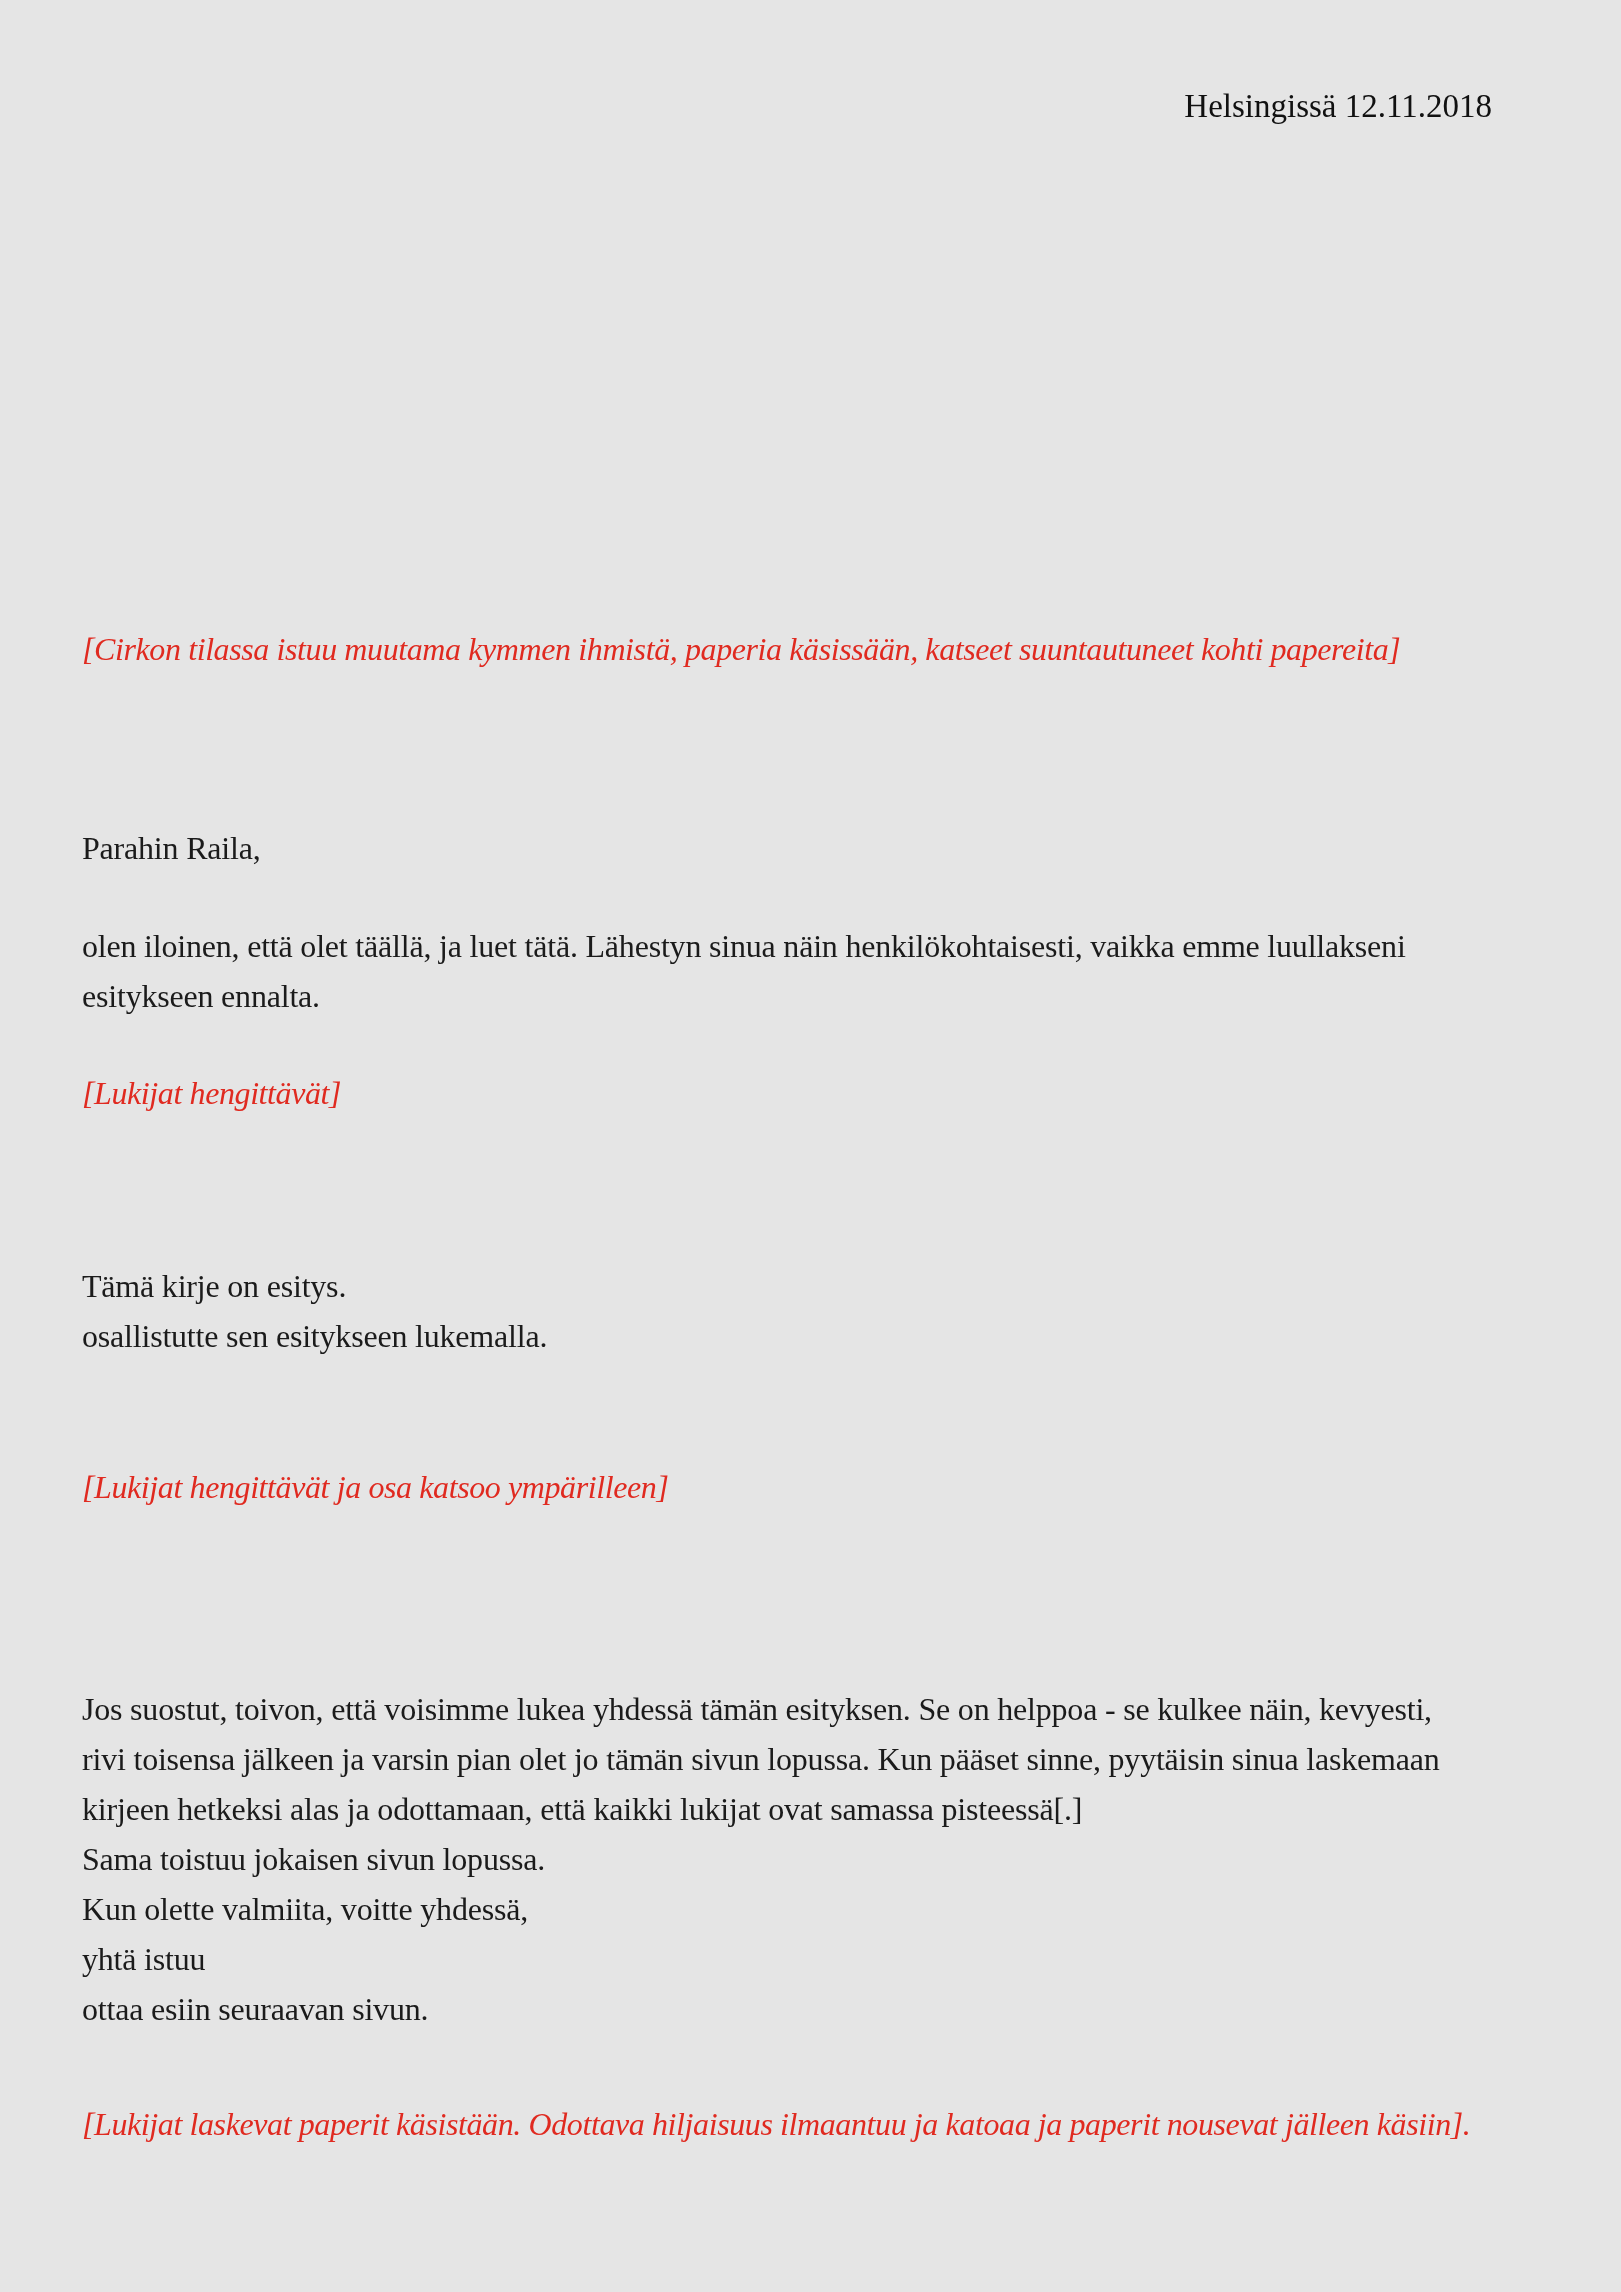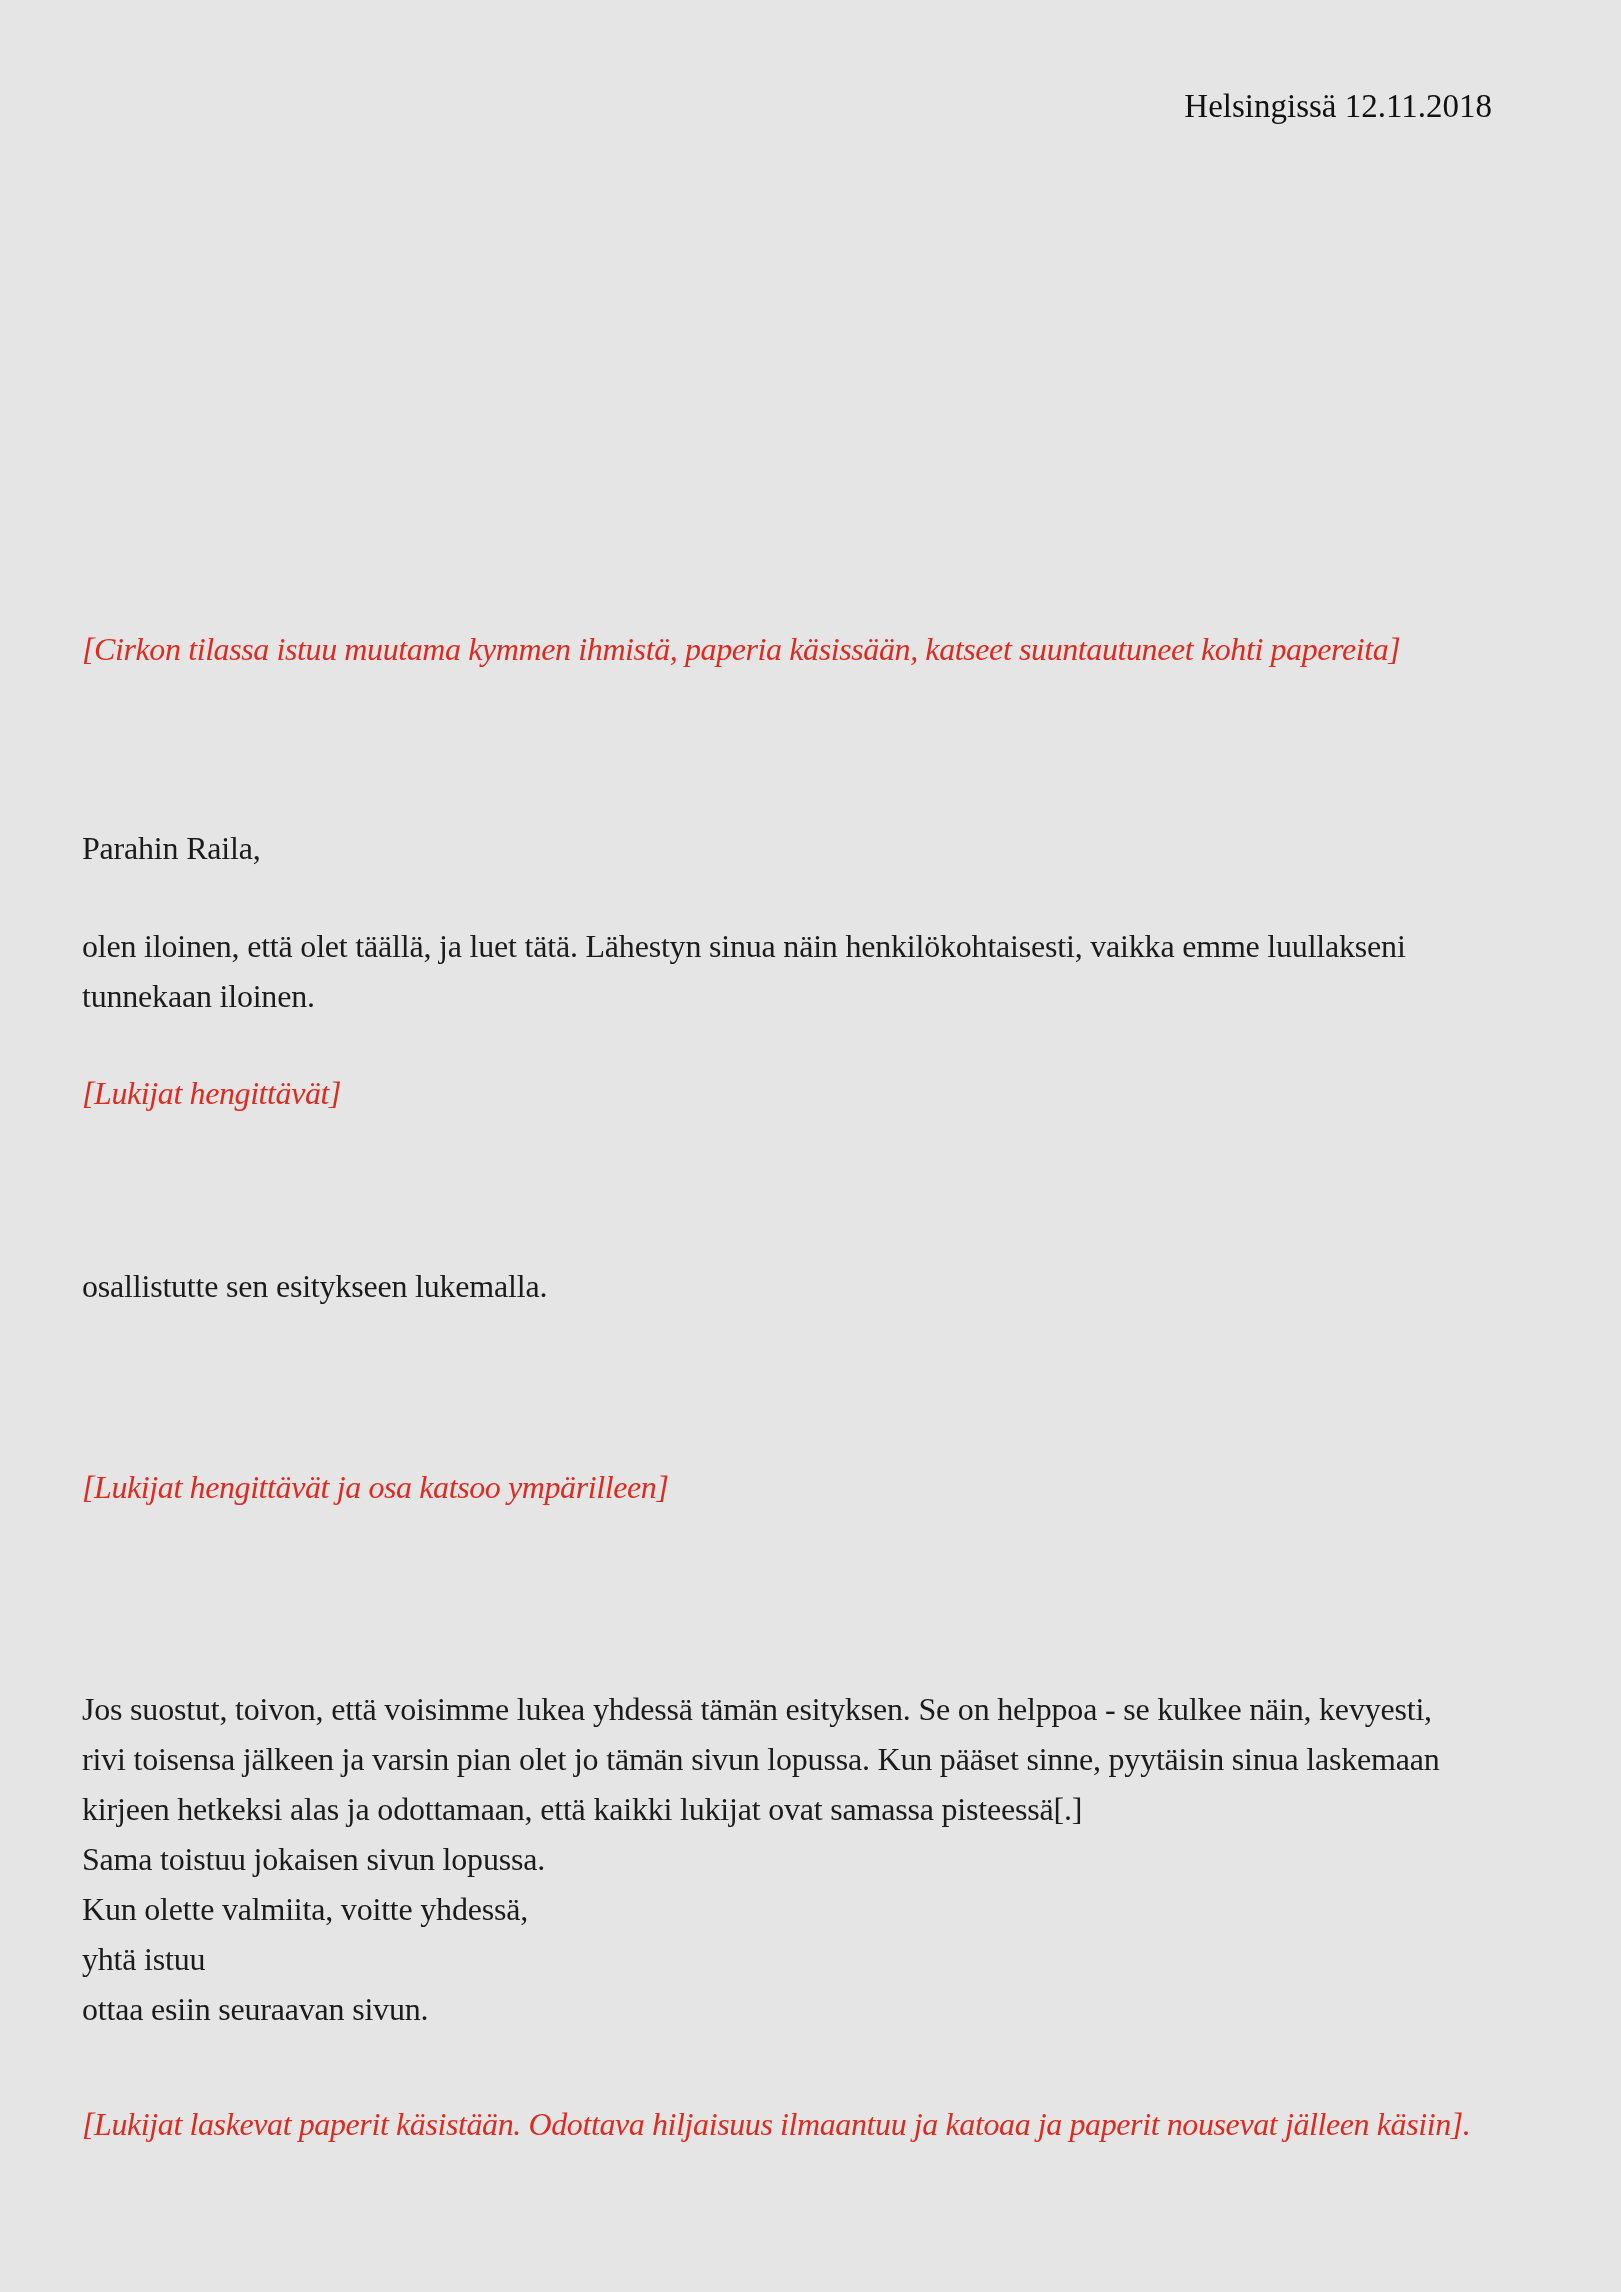--- a/index.html
+++ b/index.html
@@ -61,7 +61,7 @@
 
   <div class="block body-text" style="top:921px">
     <div class="line">olen iloinen, että olet täällä, ja luet tätä. Lähestyn sinua näin henkilökohtaisesti, vaikka emme luullakseni</div>
-    <div class="line">tunnekaan iloinen.</div>
+    <div class="line">esitykseen ennalta.</div>
   </div>
 
   <div class="block stage-direction" style="top:1068px">

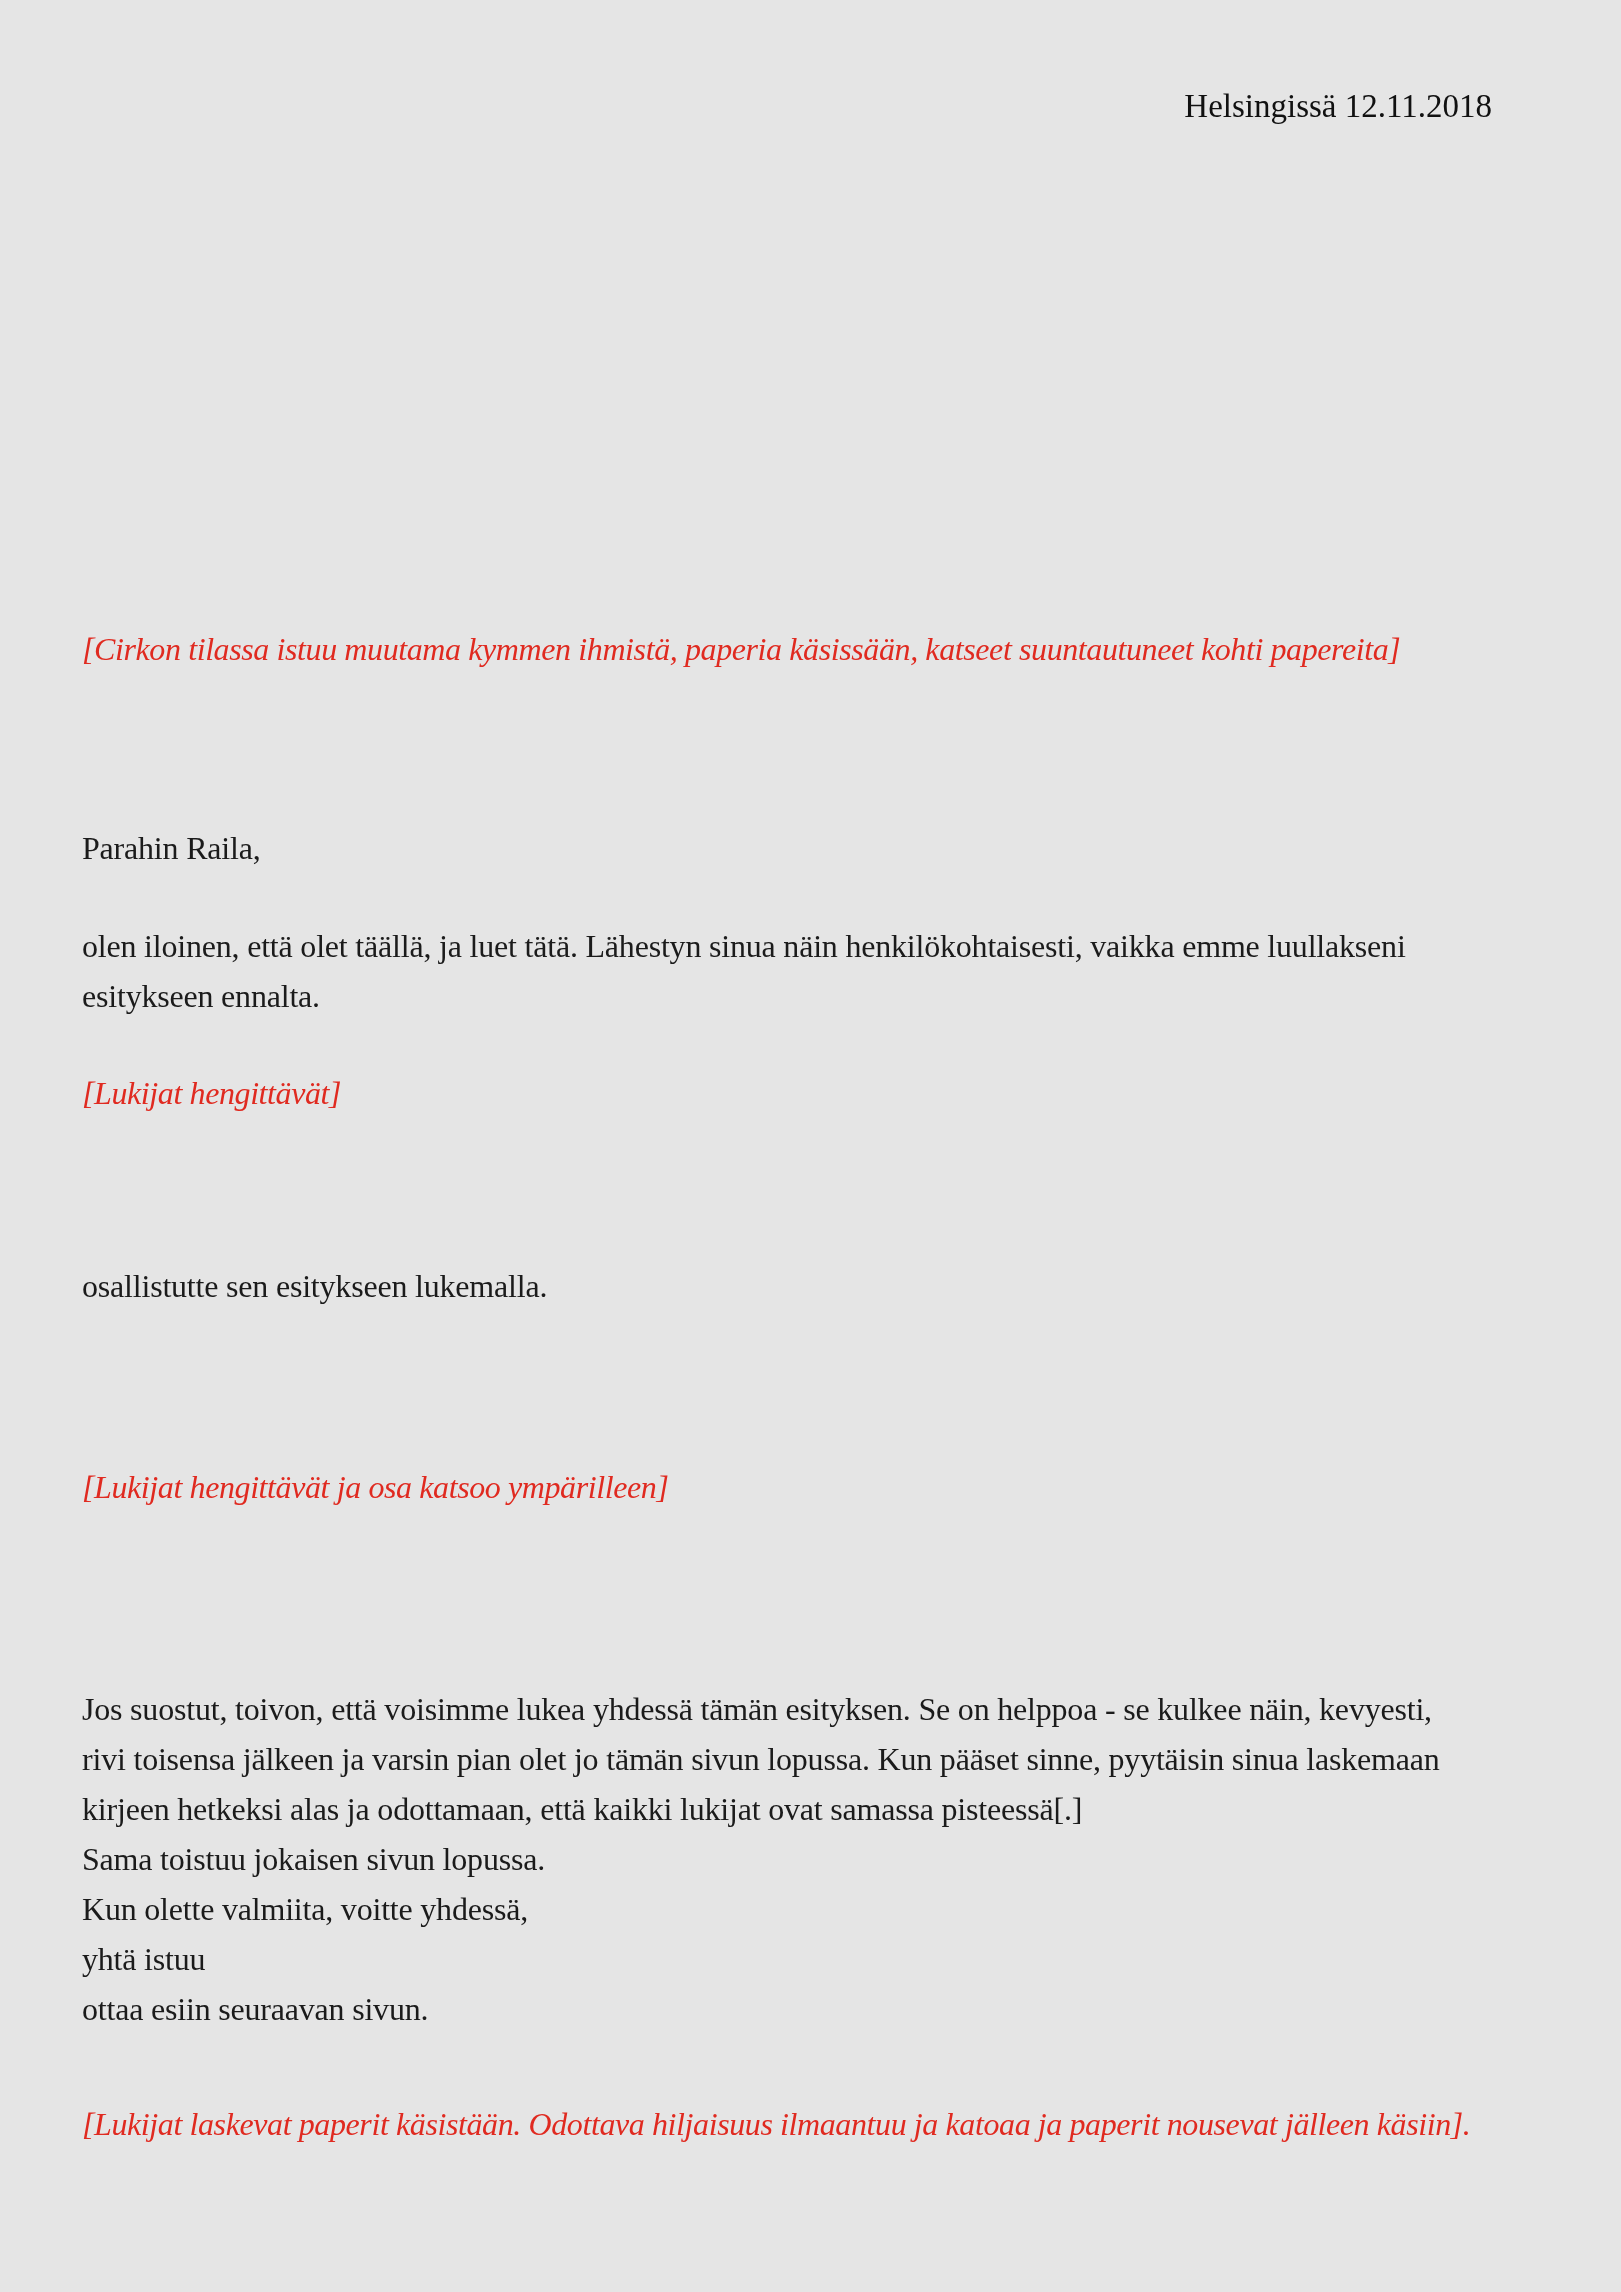--- a/index.html
+++ b/index.html
@@ -69,6 +69,7 @@
   </div>
 
   <div class="block body-text" style="top:1261px">
+    <div class="line">Tämä kirje on esitys.</div>
     <div class="line">osallistutte sen esitykseen lukemalla.</div>
   </div>
 

